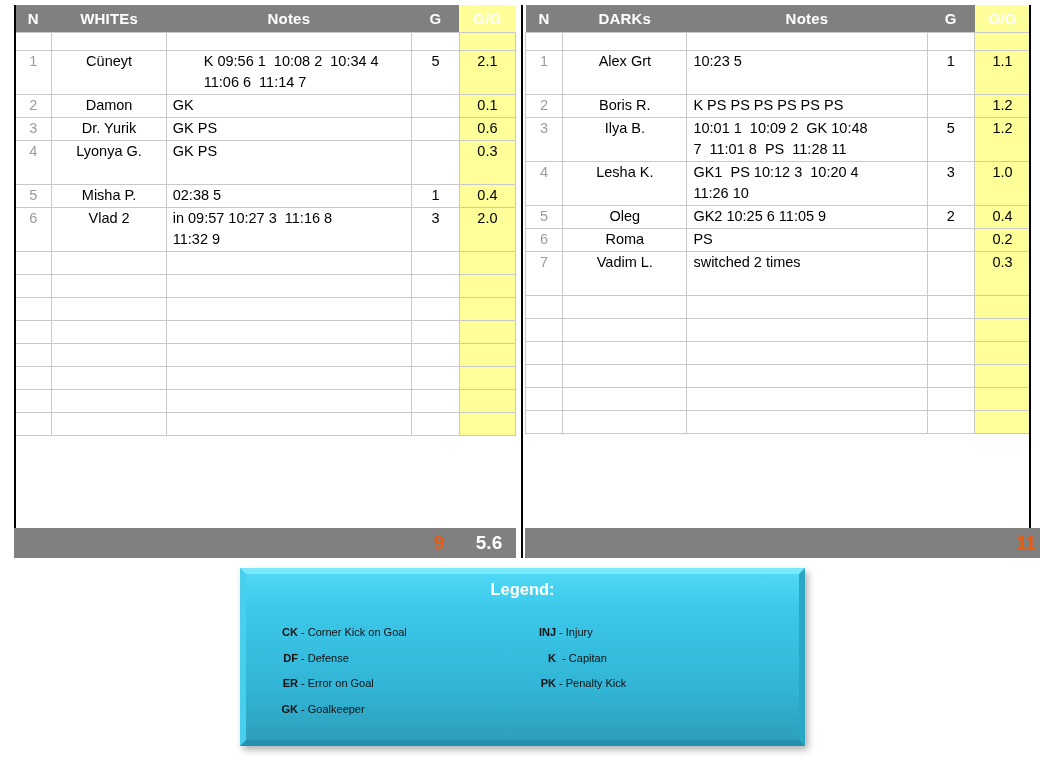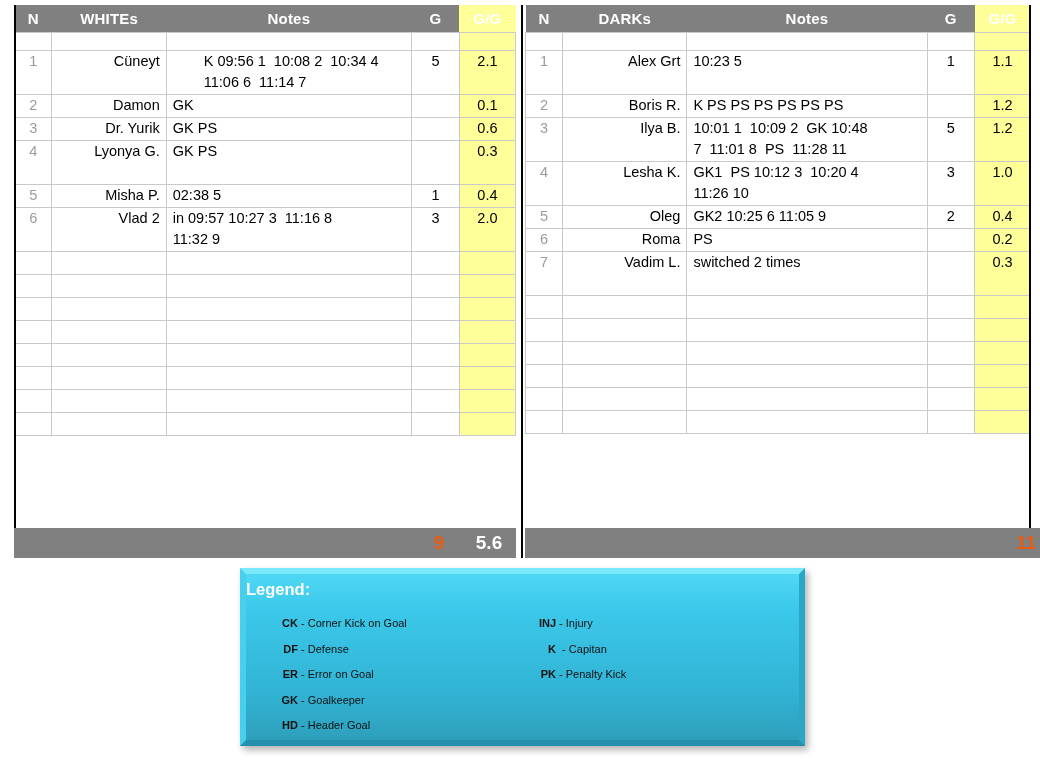--- a/index.html
+++ b/index.html
@@ -60,7 +60,7 @@
   .col-gg  { width: 54px;  text-align: center; background: #ffff99 !important; }
   .col-g   { width: 46px;  text-align: center; }
   .col-notes { text-align: left; }
-  .col-name  { text-align: right; }
+  .col-name  { text-align: center; }
 
   .left .col-name  { width: 110px; }
   .left .col-notes { width: 236px; }

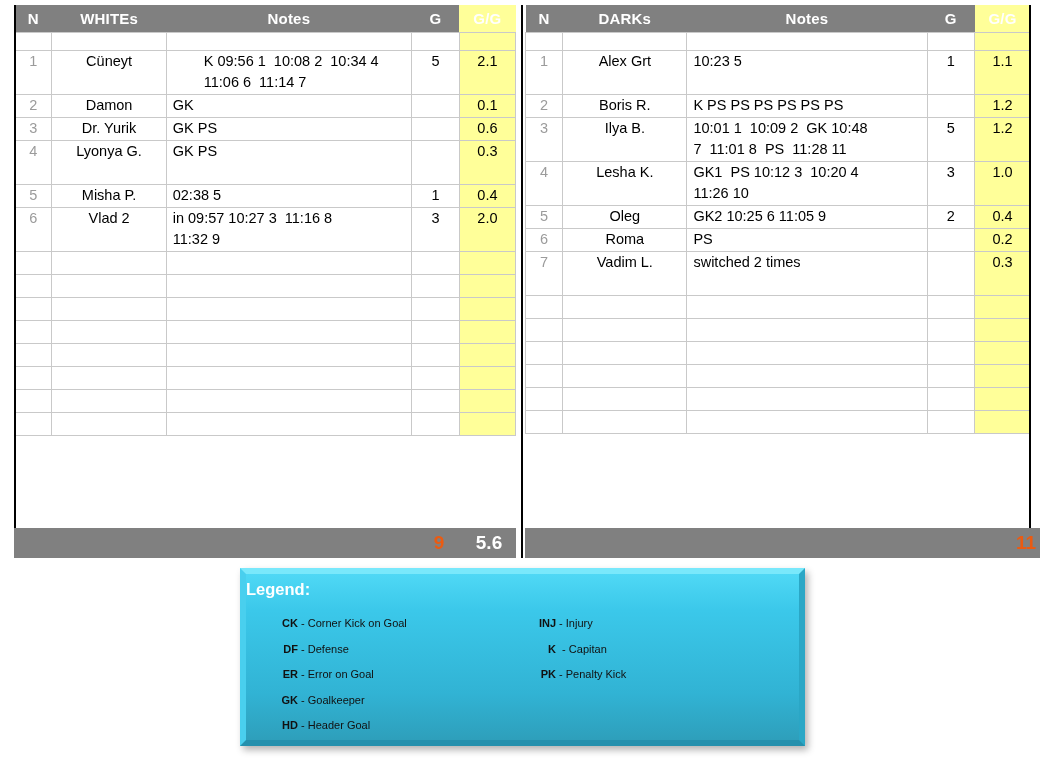--- a/index.html
+++ b/index.html
@@ -142,11 +142,11 @@
     padding: 6px 0 0 0;
   }
   .legend-title {
-    text-align: left;
+    text-align: center;
     color: #ffffff;
     font-weight: bold;
     font-size: 16.5px;
-    margin-bottom: 12px;
+    margin-bottom: 21px;
   }
   .legend-cols {
     display: flex;

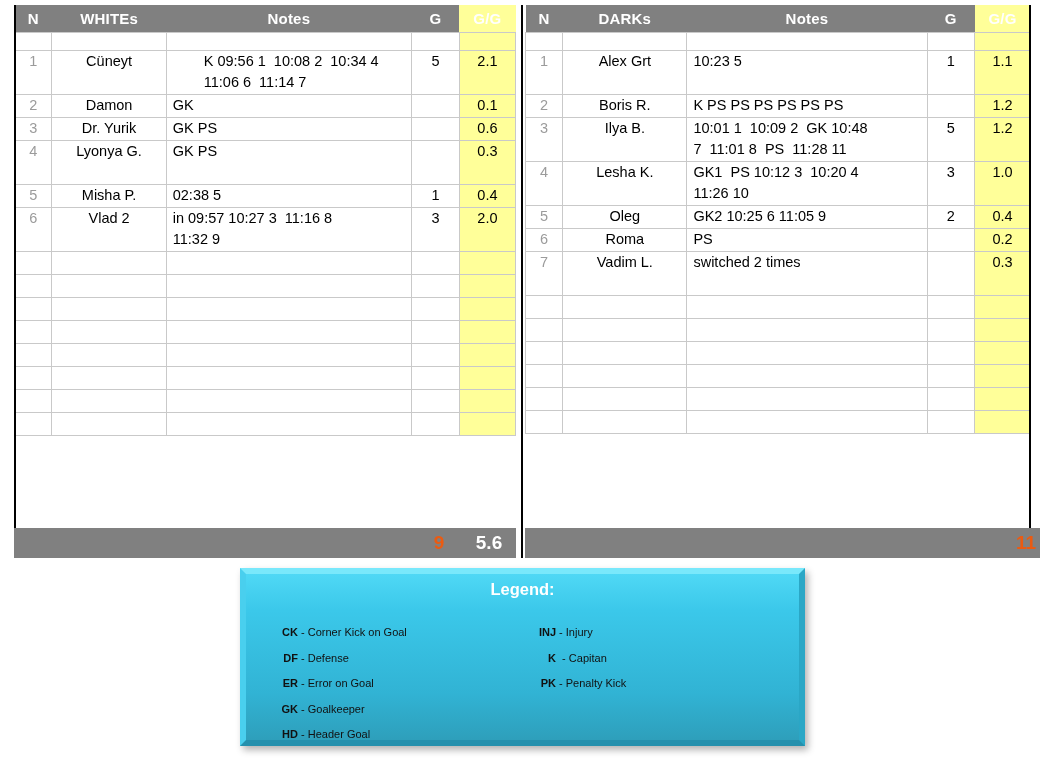--- a/index.html
+++ b/index.html
@@ -431,7 +431,6 @@
         <div class="legend-row"><span class="abbr">DF</span><span> - Defense</span></div>
         <div class="legend-row"><span class="abbr">ER</span><span> - Error on Goal</span></div>
         <div class="legend-row"><span class="abbr">GK</span><span> - Goalkeeper</span></div>
-        <div class="legend-row"><span class="abbr">HD</span><span> - Header Goal</span></div>
       </div>
     <div class="legend-col second">
         <div class="legend-row"><span class="abbr">INJ</span><span> - Injury</span></div>

